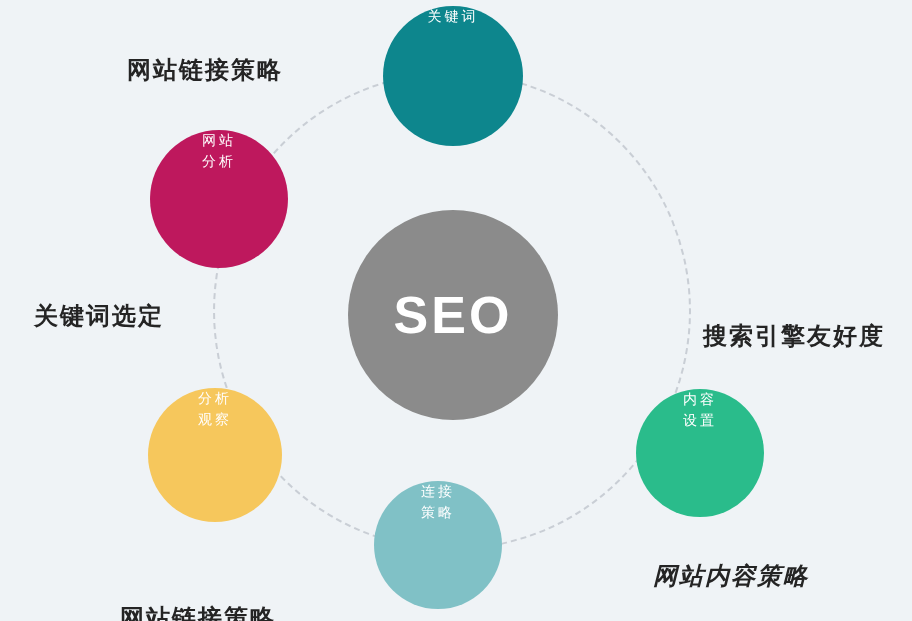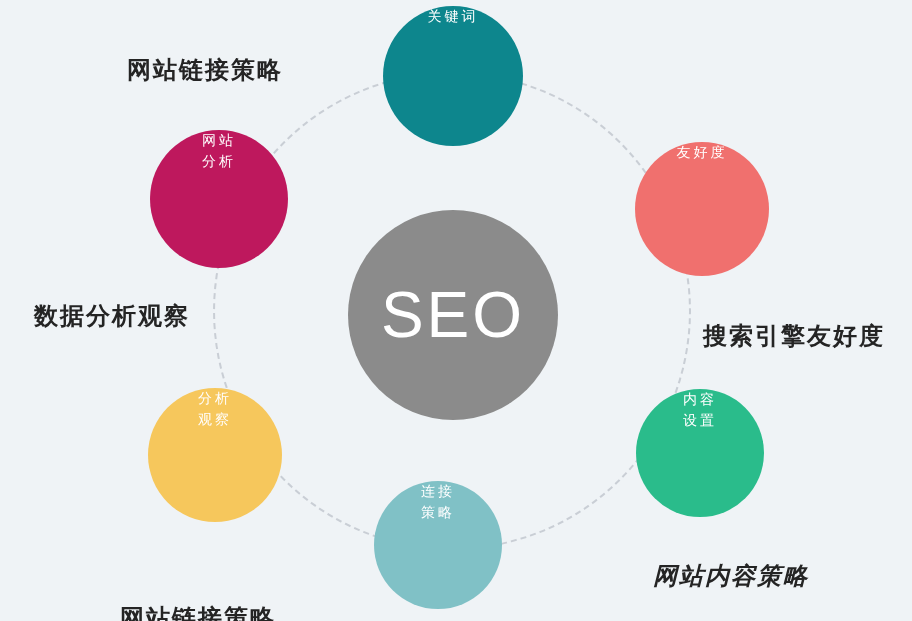--- a/index.html
+++ b/index.html
@@ -96,9 +96,6 @@
     <span>关键词</span>
   </div>
 
-  <div class="node node-friendliness" style="background-color: rgb(240, 112, 110);">
-    <span>友好度</span>
-  </div>
 
   <div class="node node-site-analysis" style="background-color: #be185d;">
     <span>网站</span>

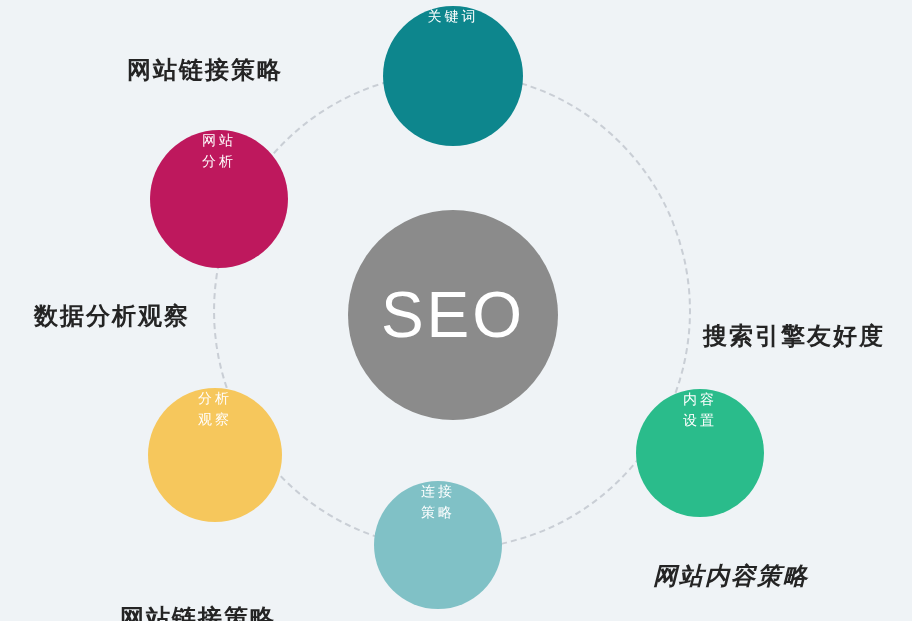--- a/index.html
+++ b/index.html
@@ -120,7 +120,7 @@
   <div class="outer-label label-website-data-analysis">网站链接策略</div>
 
 
-  <div class="outer-label label-data-analysis-observation">数据分析观察</div>
+  <div class="outer-label label-data-analysis-observation">关键词选定</div>
 
   <div class="outer-label label-search-engine-friendliness">搜索引擎友好度</div>
 

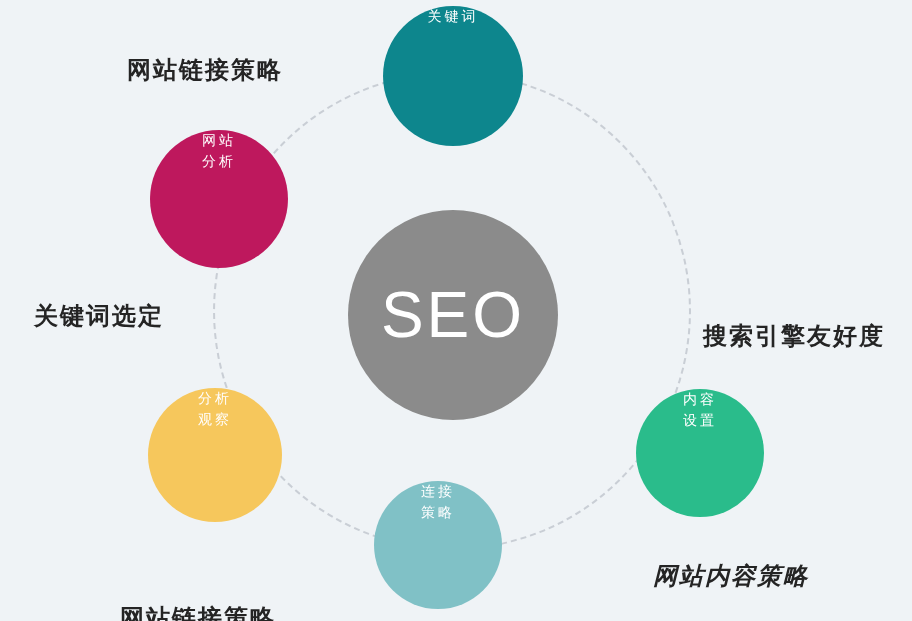--- a/index.html
+++ b/index.html
@@ -41,8 +41,8 @@
   }
   .center-circle .center-label {
     color: #ffffff;
-    font-size: 64px;
-    font-weight: 400;
+    font-size: 52px;
+    font-weight: 700;
     letter-spacing: 3px;
   }
   .node {

